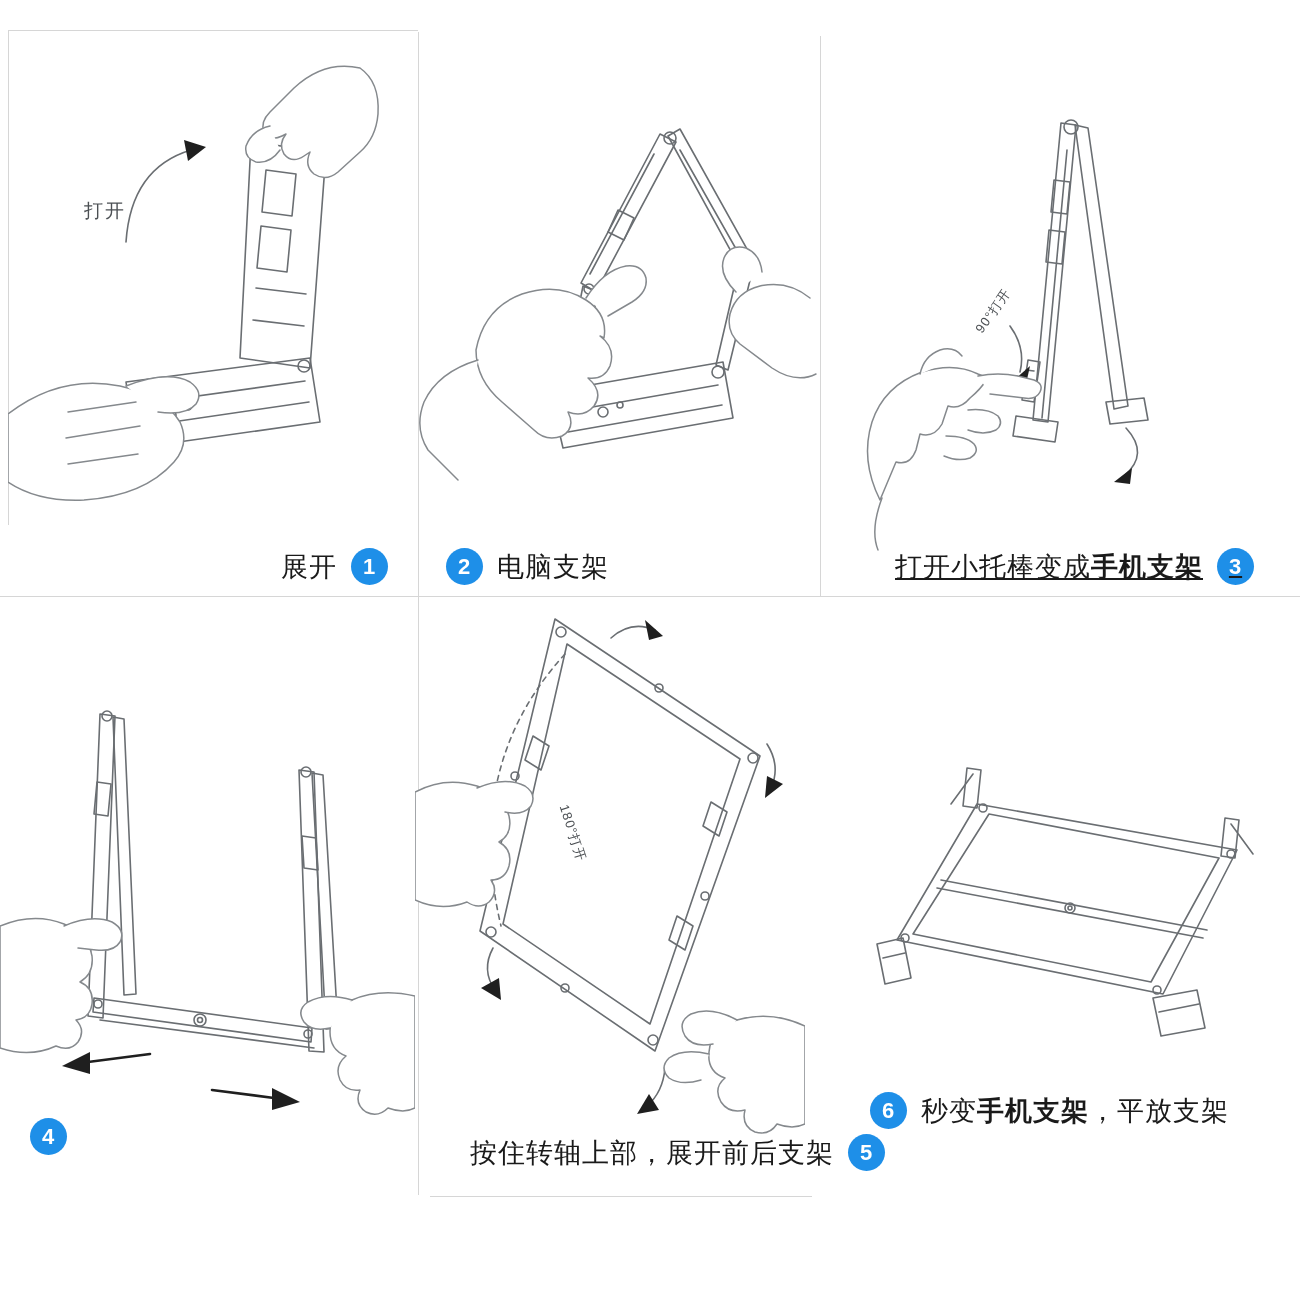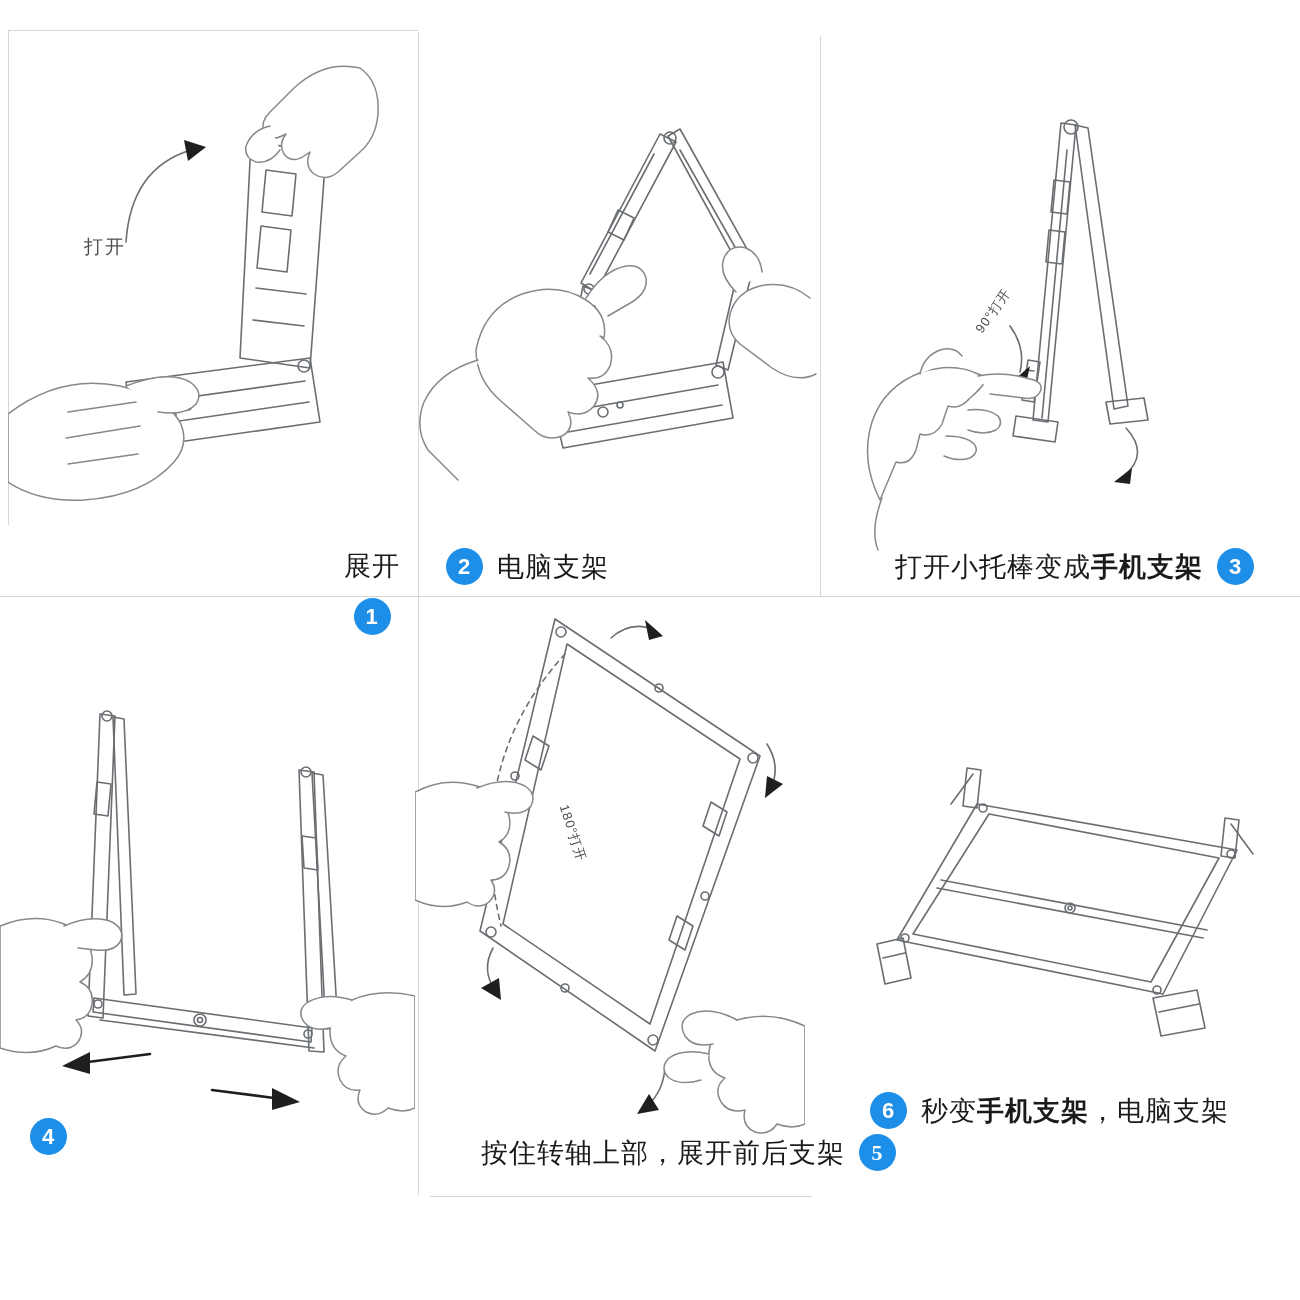--- a/index.html
+++ b/index.html
@@ -69,7 +69,7 @@
       <line class="hand" x1="58" y1="408" x2="132" y2="396"></line>
       <line class="hand" x1="60" y1="434" x2="130" y2="424"></line>
     </svg>
-    <span class="annot" style="left:76px;top:168px;margin-top:36px;">打开</span>
+    <span class="annot" style="left:76px;top:168px;">打开</span>
     <div class="caption" style="right:18px;top:518px;flex-direction:column;">
       <span><span>展开</span><span class="bold"></span><span></span></span>
       <span class="badge">1</span>

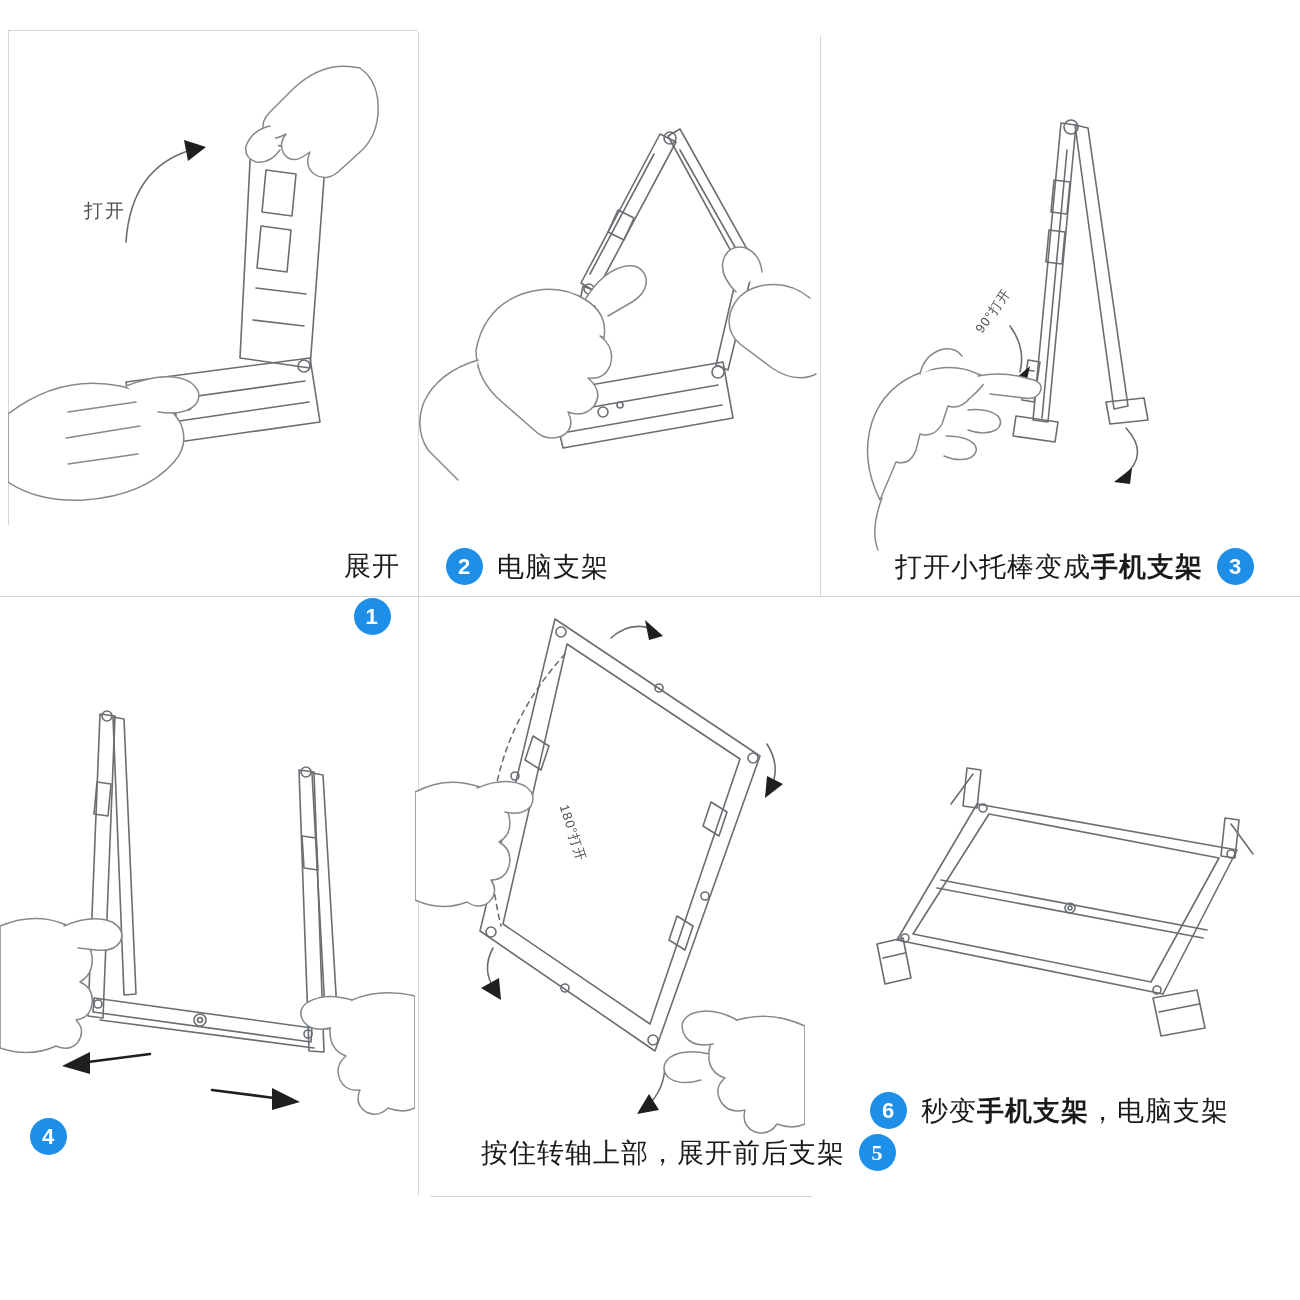--- a/index.html
+++ b/index.html
@@ -70,7 +70,7 @@
       <line class="hand" x1="60" y1="434" x2="130" y2="424"></line>
     </svg>
     <span class="annot" style="left:76px;top:168px;">打开</span>
-    <div class="caption" style="right:18px;top:518px;flex-direction:column;">
+    <div class="caption" style="right:30px;top:518px;">
       <span><span>展开</span><span class="bold"></span><span></span></span>
       <span class="badge">1</span>
     </div>

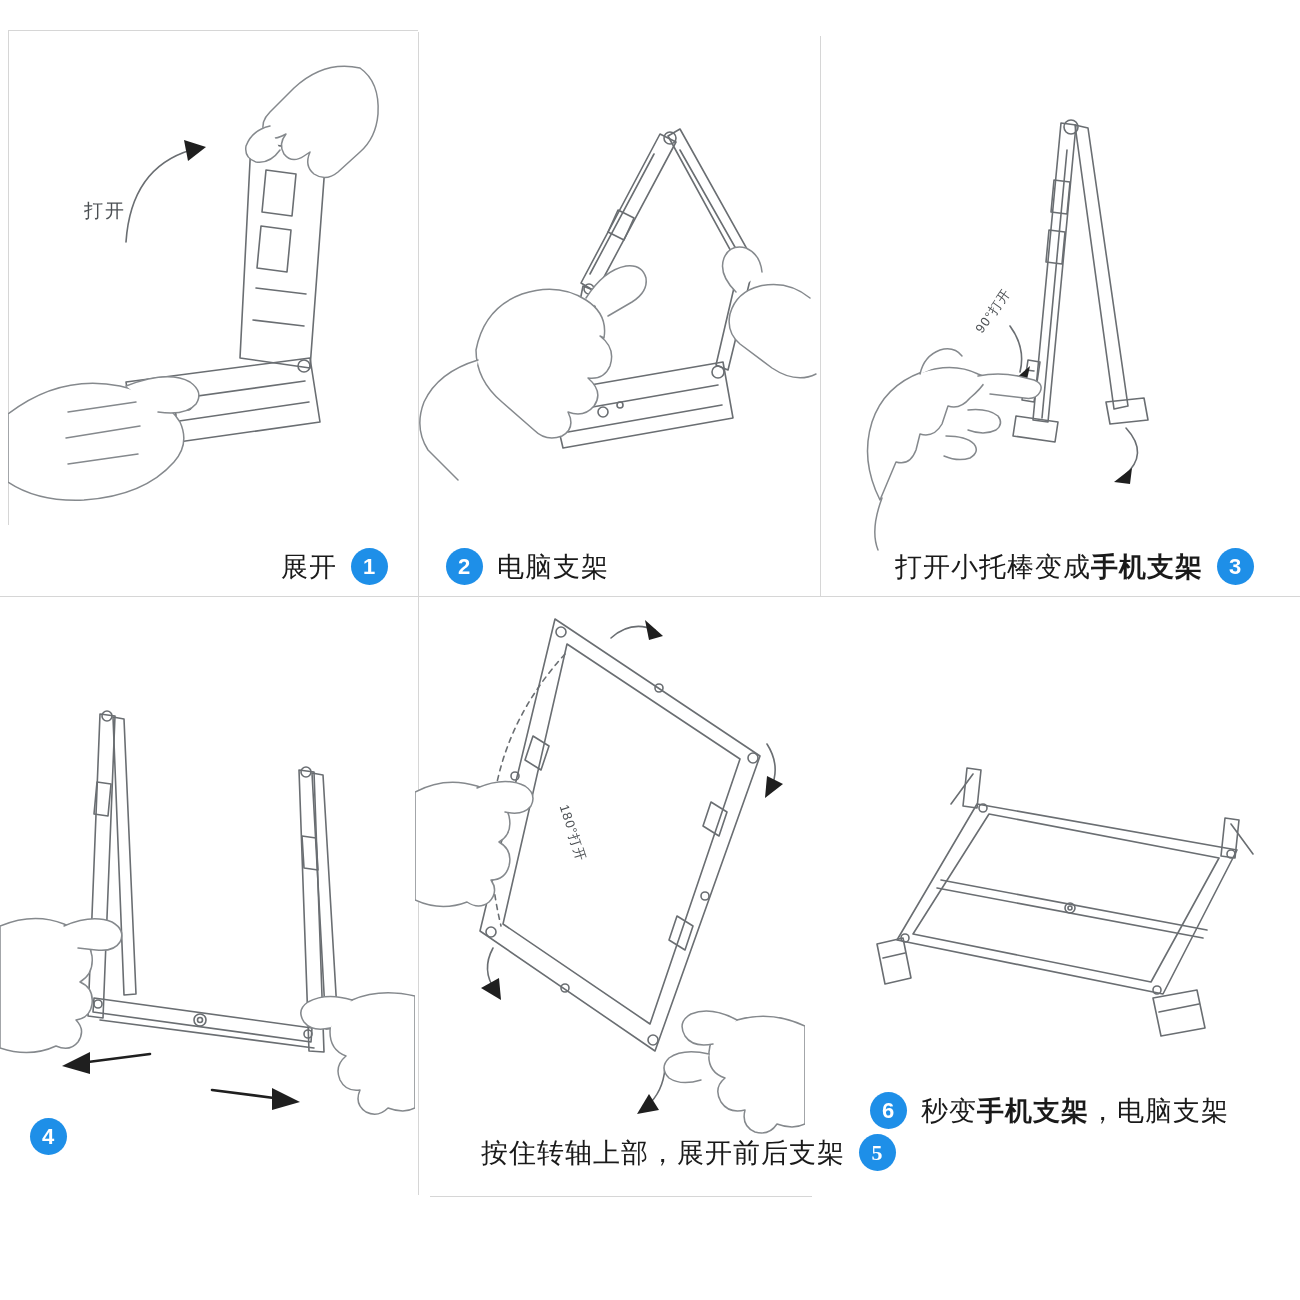--- a/index.html
+++ b/index.html
@@ -142,7 +142,7 @@
       <path class="hand" d="M100,344 Q104,326 120,320 Q134,316 142,326"></path>
     </svg>
     <span class="annot small" style="left:148px;top:272px;transform:rotate(-55deg);">90°打开</span>
-    <div class="caption" style="right:46px;top:518px;">
+    <div class="caption" style="right:46px;top:518px;text-decoration:underline;">
       <span><span>打开小托棒变成</span><span class="bold">手机支架</span><span></span></span>
       <span class="badge">3</span>
     </div>

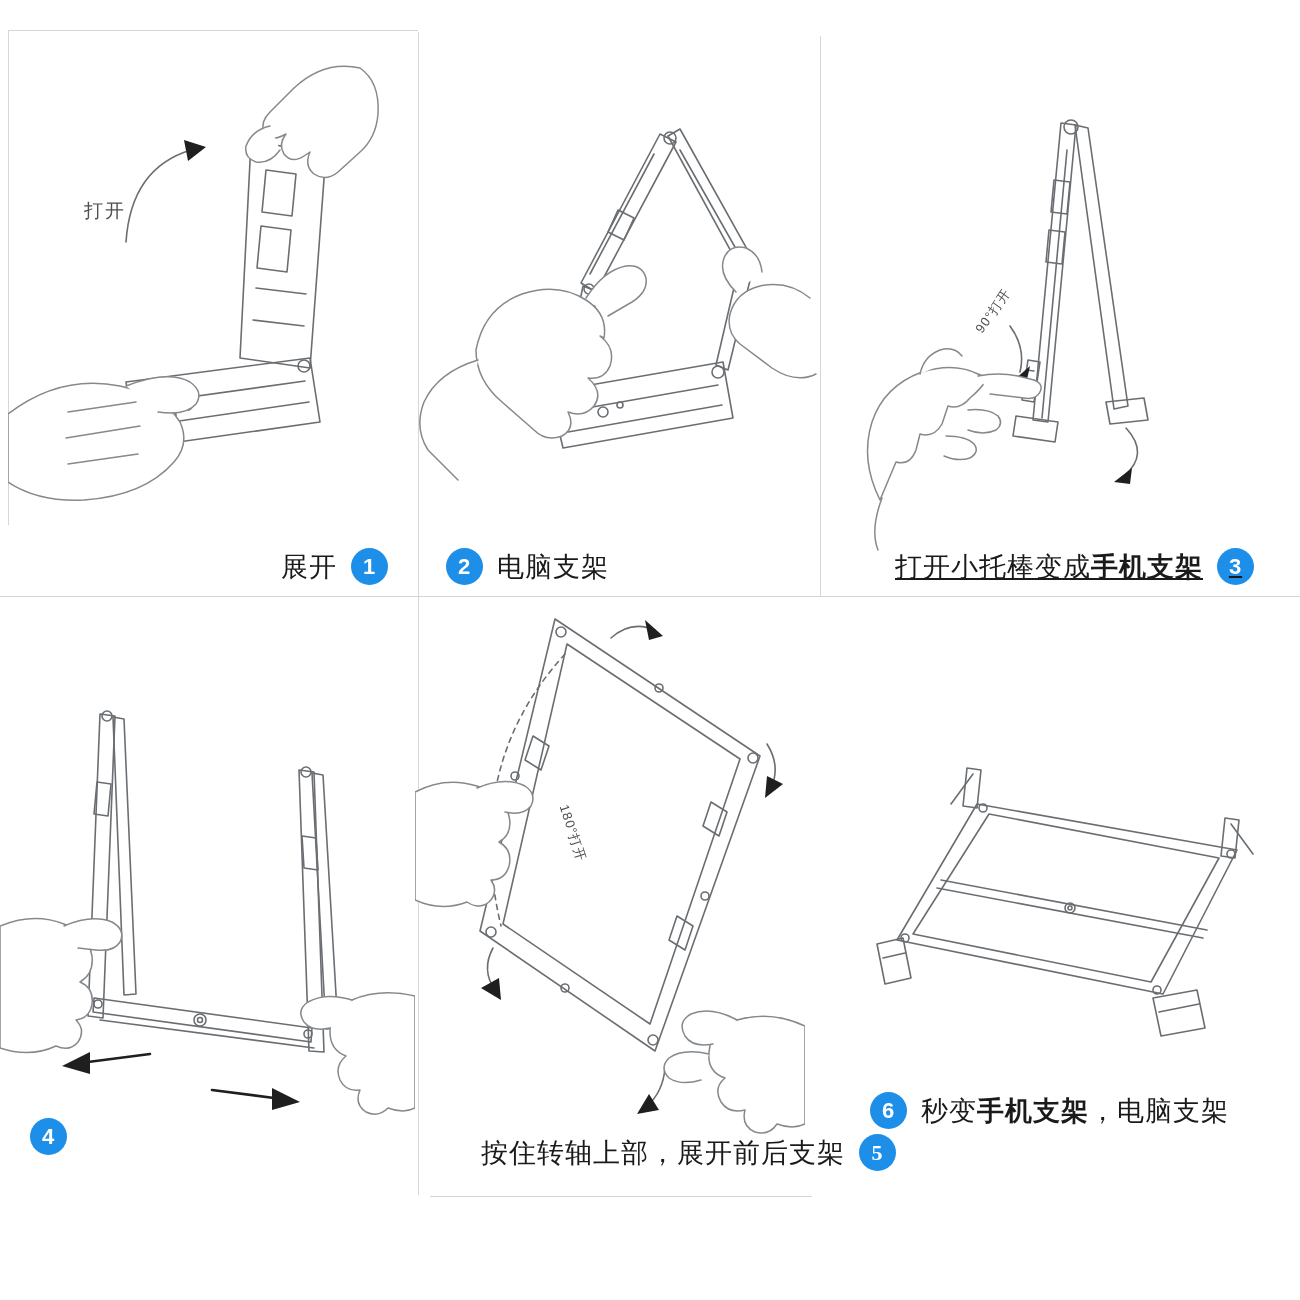--- a/index.html
+++ b/index.html
@@ -254,7 +254,7 @@
     </svg>
     <div class="caption" style="left:65px;top:496px;">
       <span class="badge">6</span>
-      <span><span>秒变</span><span class="bold">手机支架</span><span>，电脑支架</span></span>
+      <span><span>秒变</span><span class="bold">手机支架</span><span>，平放支架</span></span>
     </div>
   </div>
 

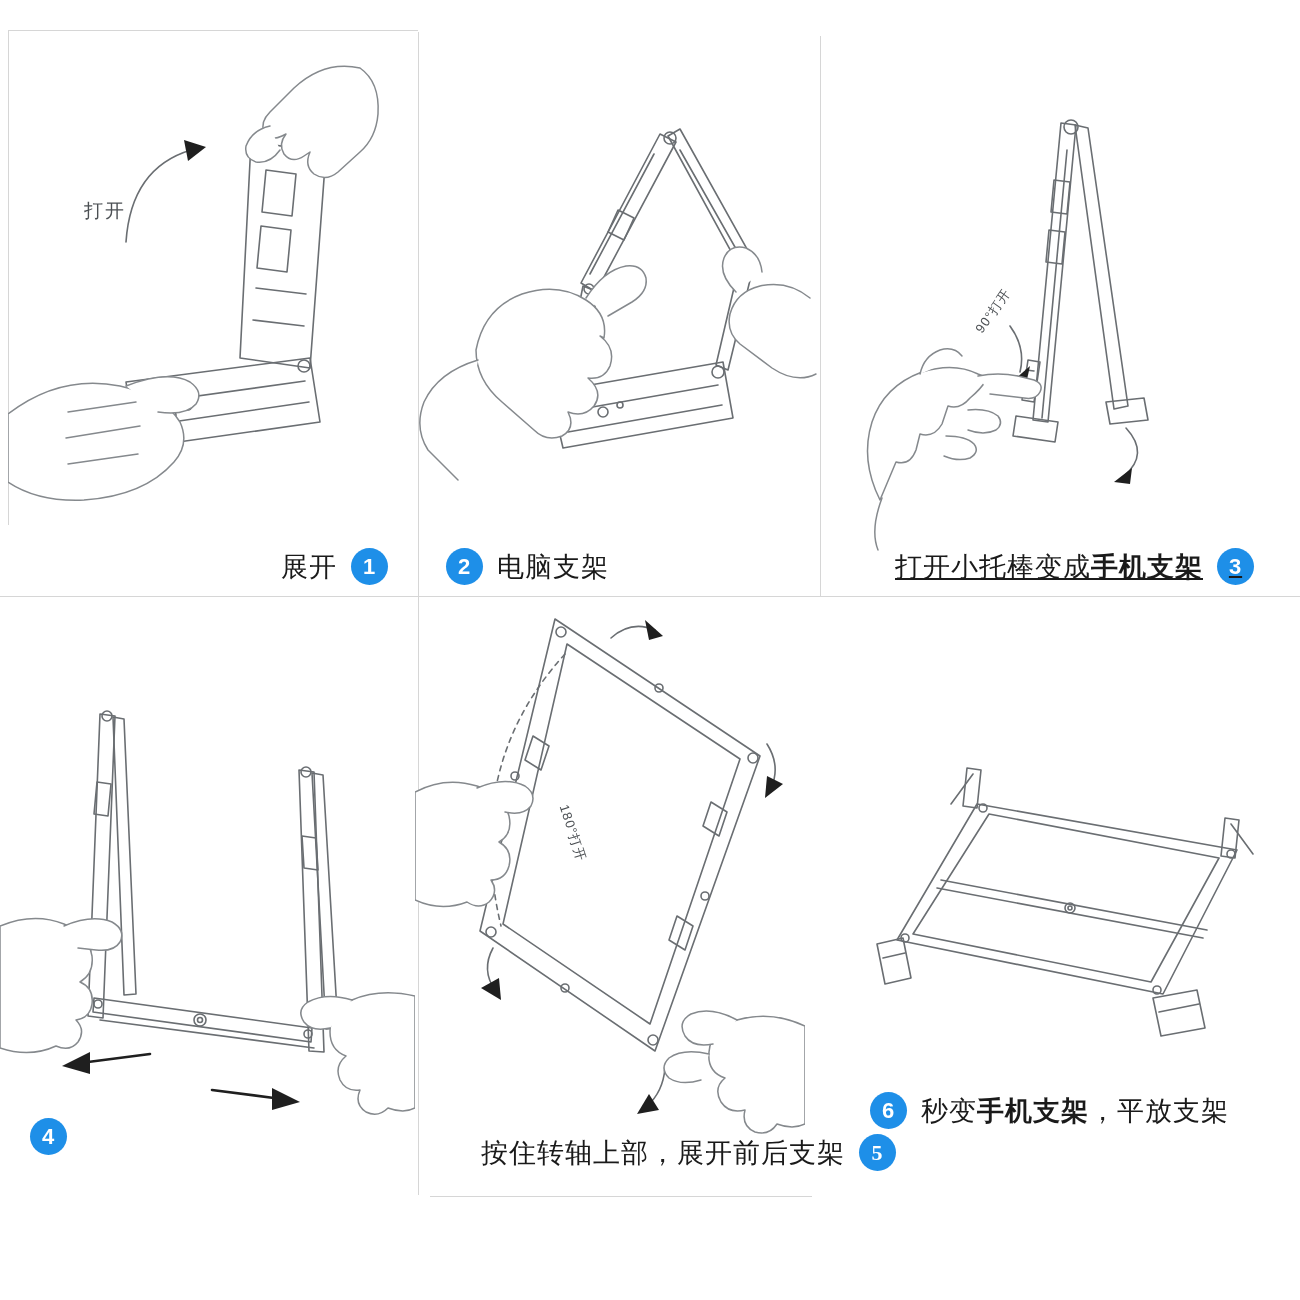--- a/index.html
+++ b/index.html
@@ -220,7 +220,7 @@
       <path class="hand" d="M294,458 Q268,452 254,462 Q244,472 254,482 Q266,490 286,484"></path>
     </svg>
     <span class="annot small" style="left:128px;top:228px;transform:rotate(72deg);">180°打开</span>
-    <div class="caption" style="left:66px;top:538px;font-family:Liberation Serif, serif;">
+    <div class="caption" style="left:55px;top:538px;">
       <span><span>按住转轴上部，展开前后支架</span><span class="bold"></span><span></span></span>
       <span class="badge">5</span>
     </div>

